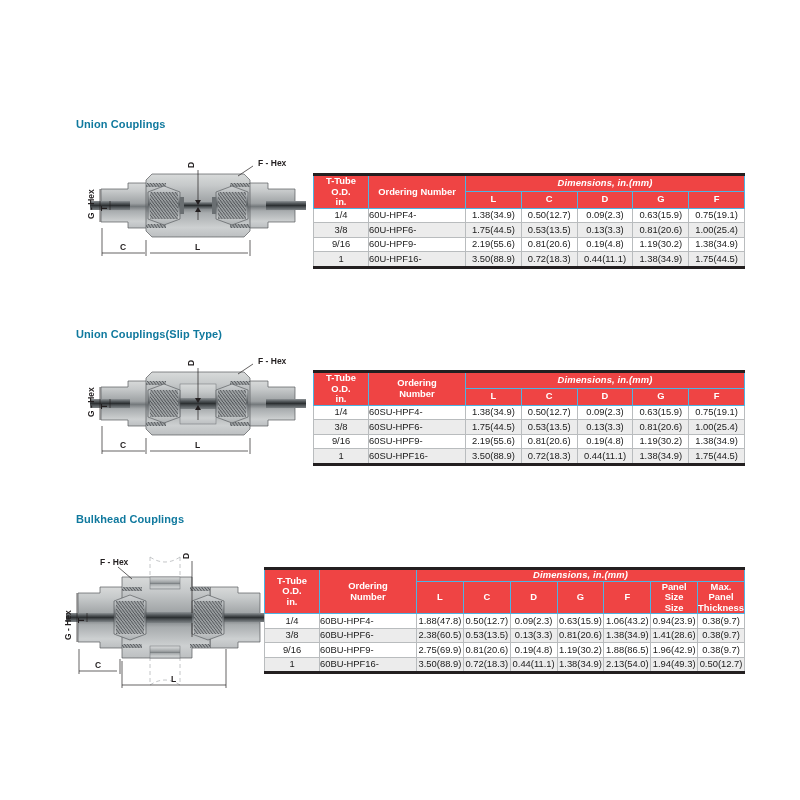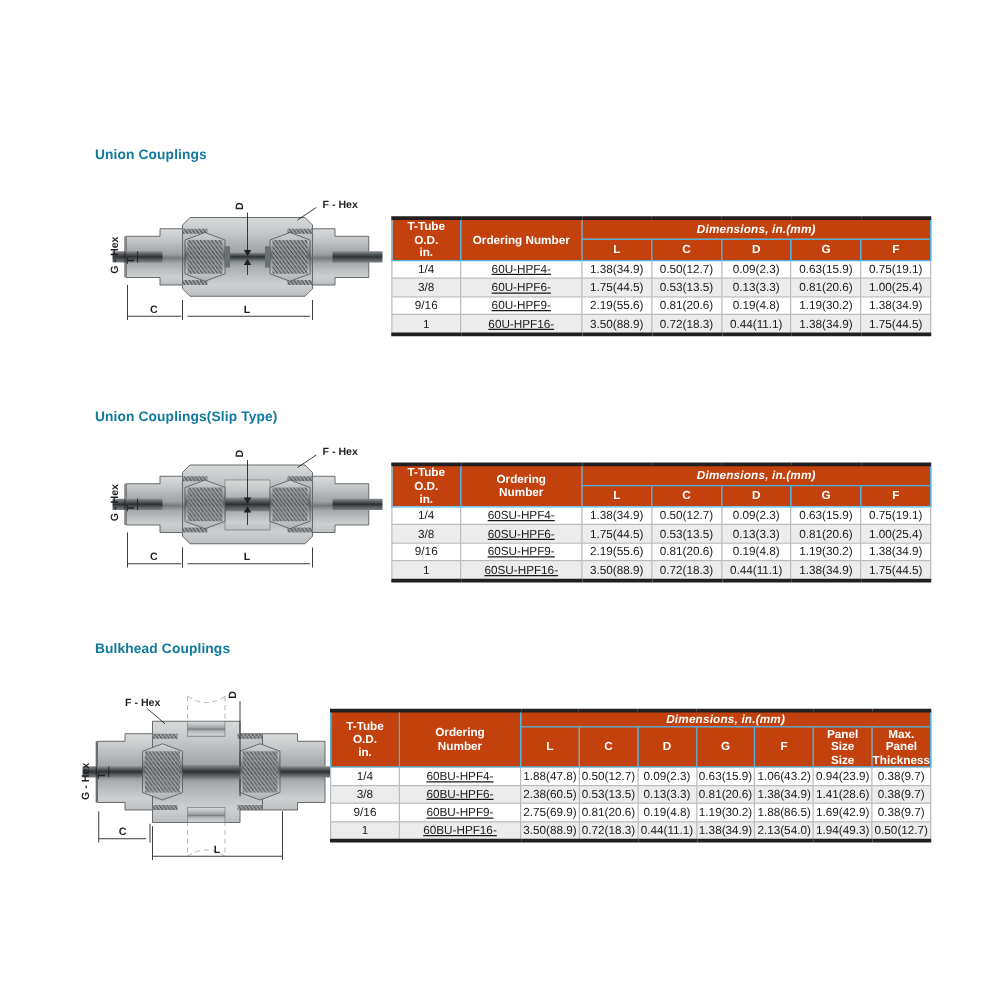--- a/index.html
+++ b/index.html
@@ -56,7 +56,7 @@
     line-height: 1.12;
   }
   .spec-table thead th {
-    background: #c2410c;
+    background: #ef4444;
     color: #ffffff;
     font-weight: bold;
     border-color: #4db4e3;

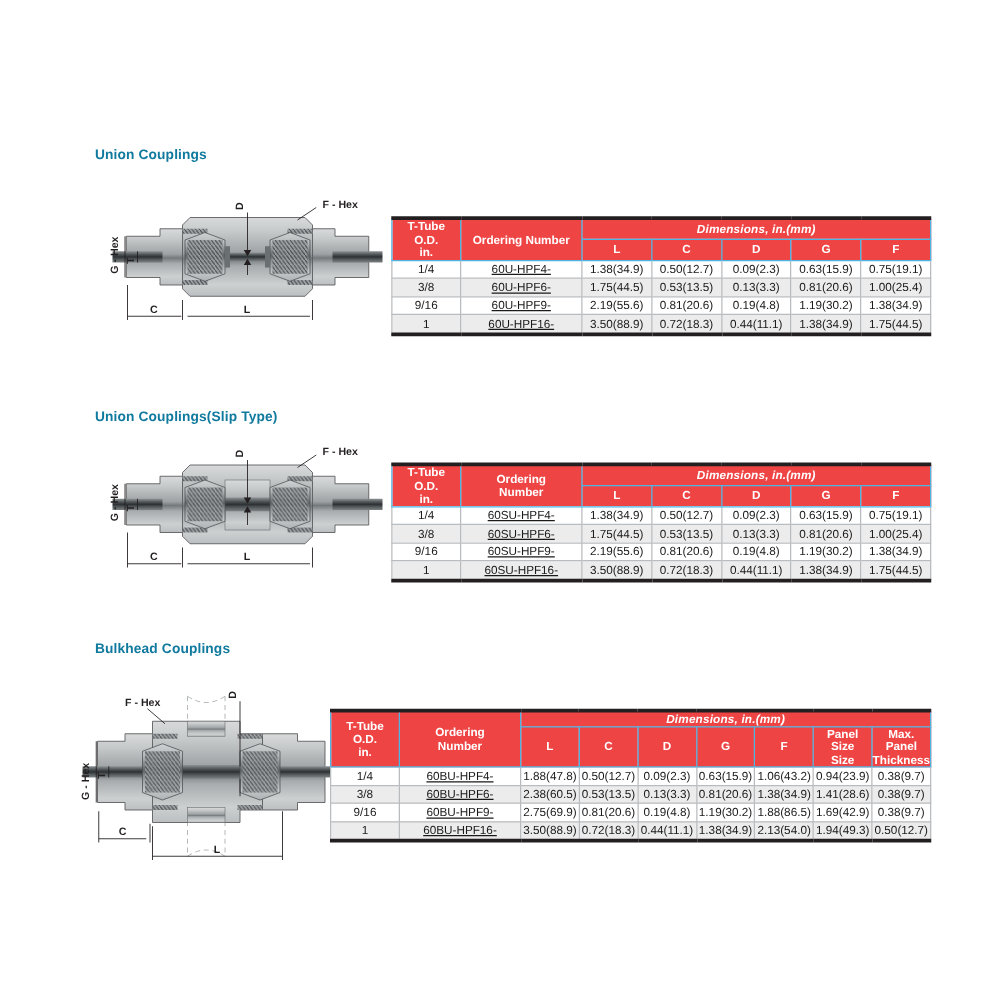--- a/index.html
+++ b/index.html
@@ -72,7 +72,7 @@
   .spec-table tbody tr:nth-child(even) td { background: #ececec; }
   .spec-table tbody tr:nth-child(odd)  td { background: #ffffff; }
   .spec-table tbody tr:last-child td { border-bottom: 3px solid #231f20; }
-  .spec-table .c-order { text-align: center; text-decoration: underline; }
+  .spec-table .c-order { text-align: left; }
 
   
   .diagram {

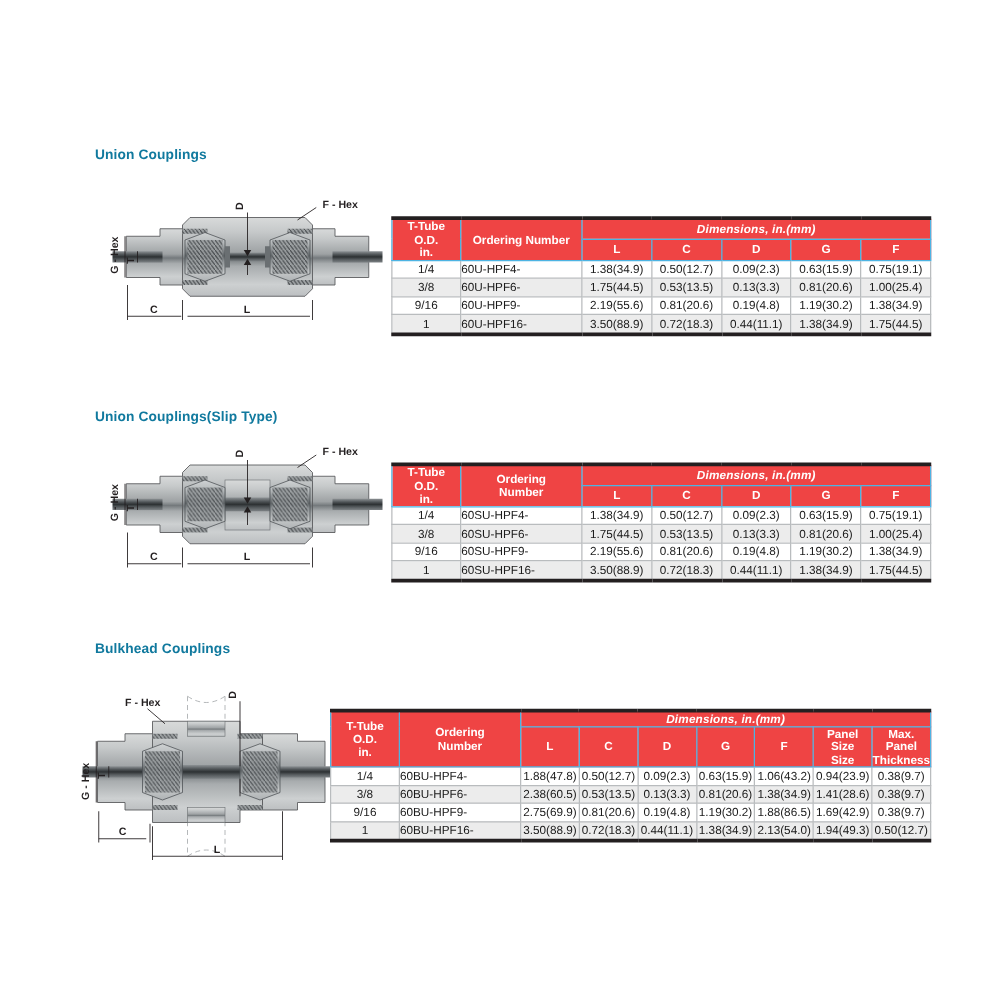--- a/index.html
+++ b/index.html
@@ -458,7 +458,7 @@
         <td>0.19(4.8)</td>
         <td>1.19(30.2)</td>
         <td>1.88(86.5)</td>
-        <td>1.69(42.9)</td>
+        <td>1.96(42.9)</td>
         <td>0.38(9.7)</td>
       </tr>
       <tr>

